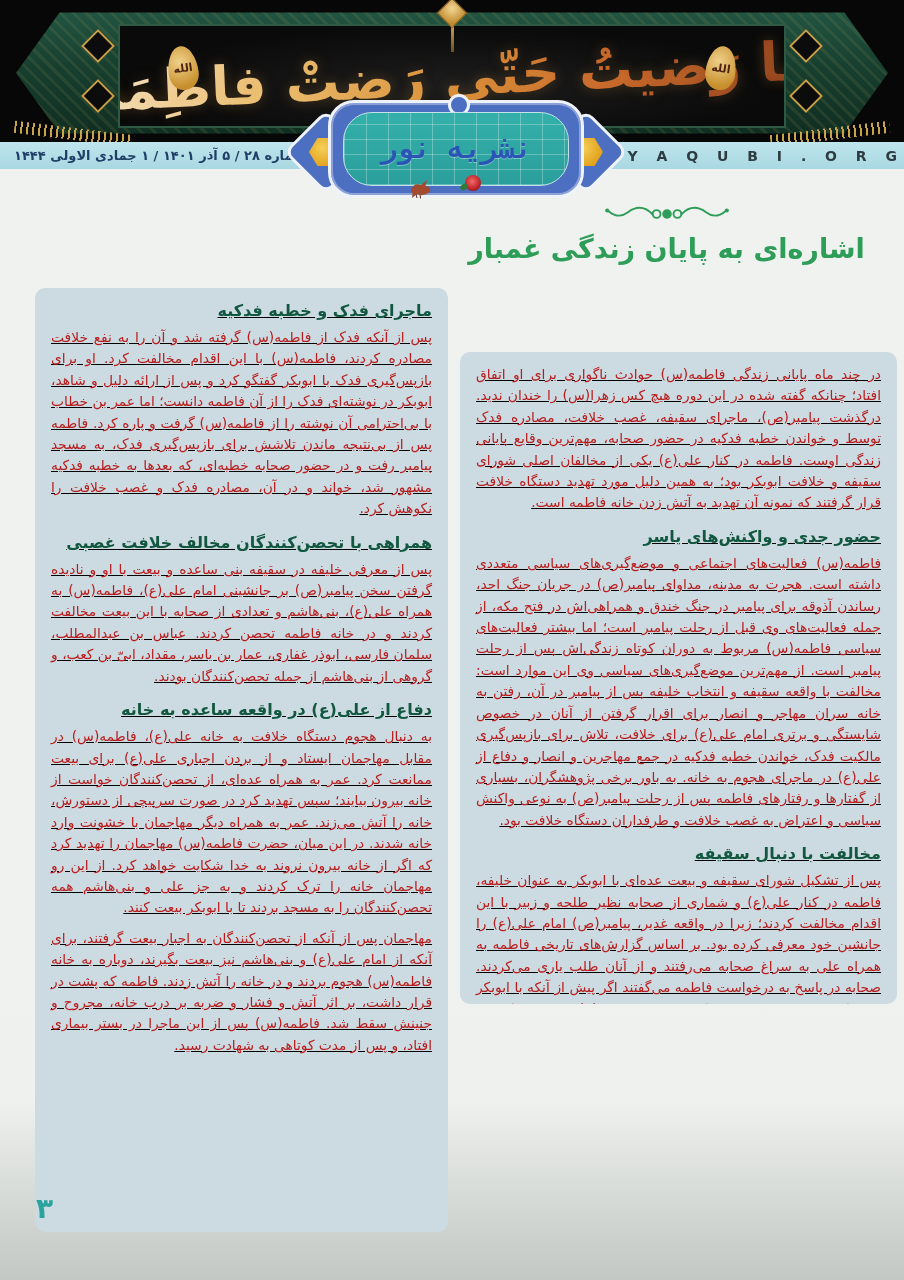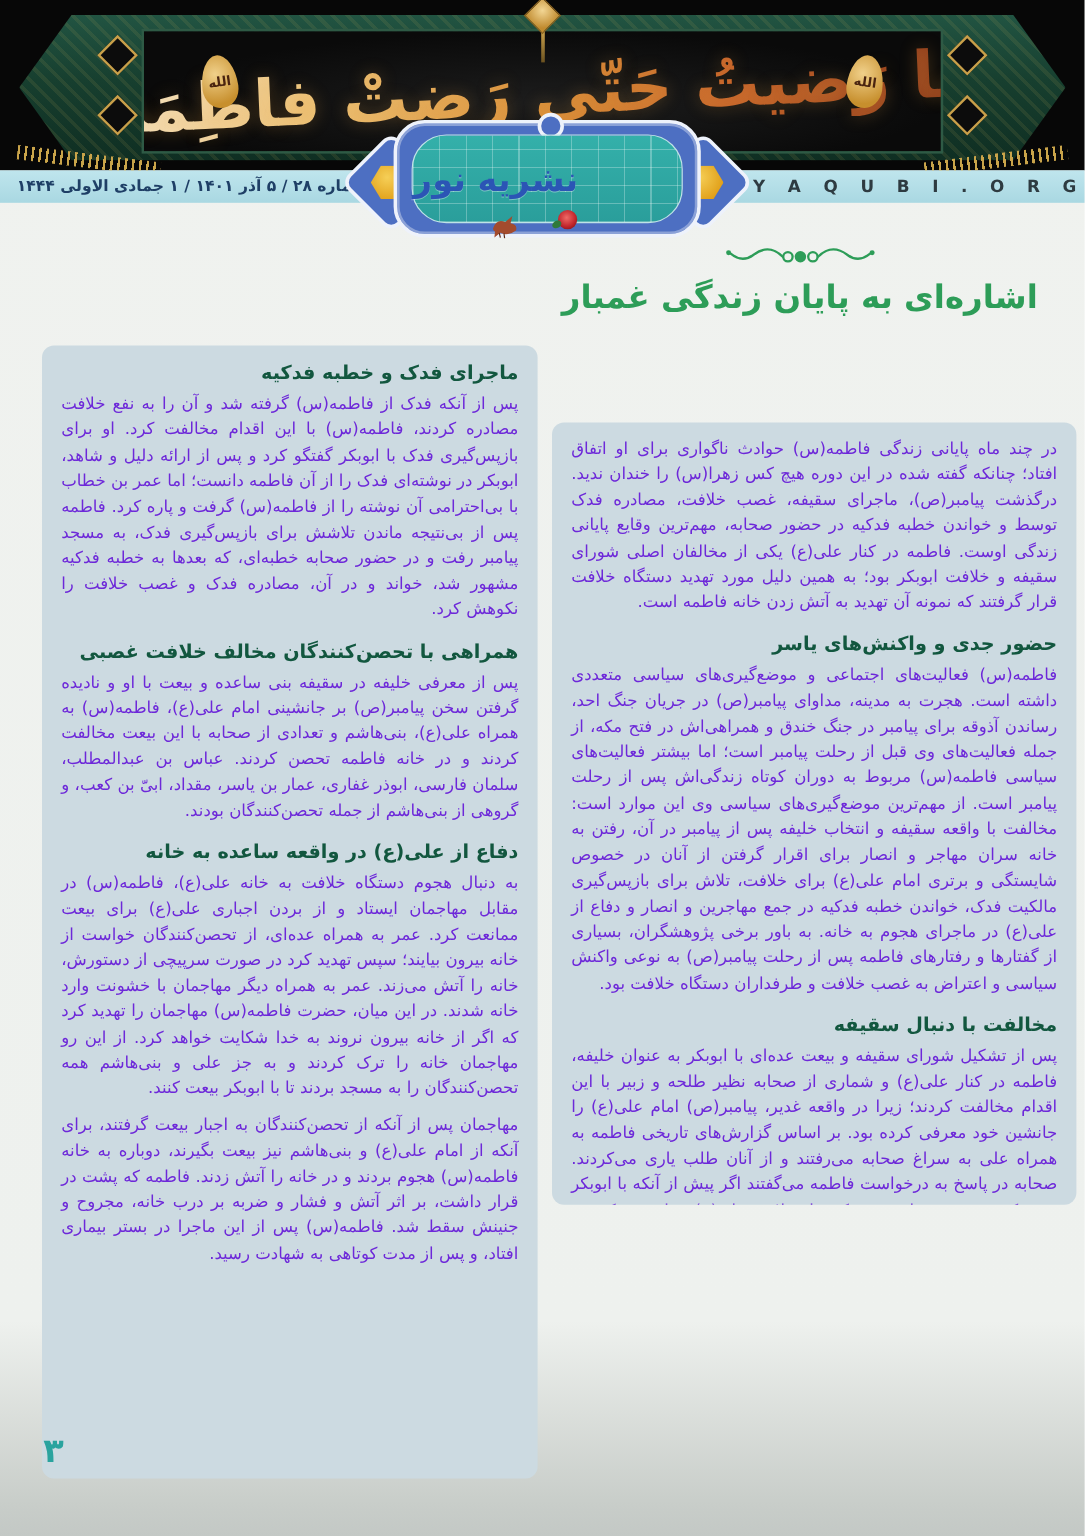--- a/index.html
+++ b/index.html
@@ -66,7 +66,7 @@
          repeating-linear-gradient(0deg,rgba(255,255,255,.28) 0 1px,rgba(0,0,0,0) 1px 15px),
          repeating-linear-gradient(90deg,rgba(255,255,255,.28) 0 1px,rgba(0,0,0,0) 1px 22px),
          linear-gradient(180deg,#34b0aa,#2a9e9b);
-        display:flex;align-items:center;justify-content:flex-end;}
+        display:flex;align-items:center;justify-content:center;font-family:Liberation Mono, monospace;}
   .platetitle{font-size:28px;font-weight:bold;color:#2b55b5;letter-spacing:3px;
         text-shadow:0 1px 0 rgba(255,255,255,.35);}
   .rose{position:absolute;left:54%;bottom:-6px;width:16px;height:16px;border-radius:50%;

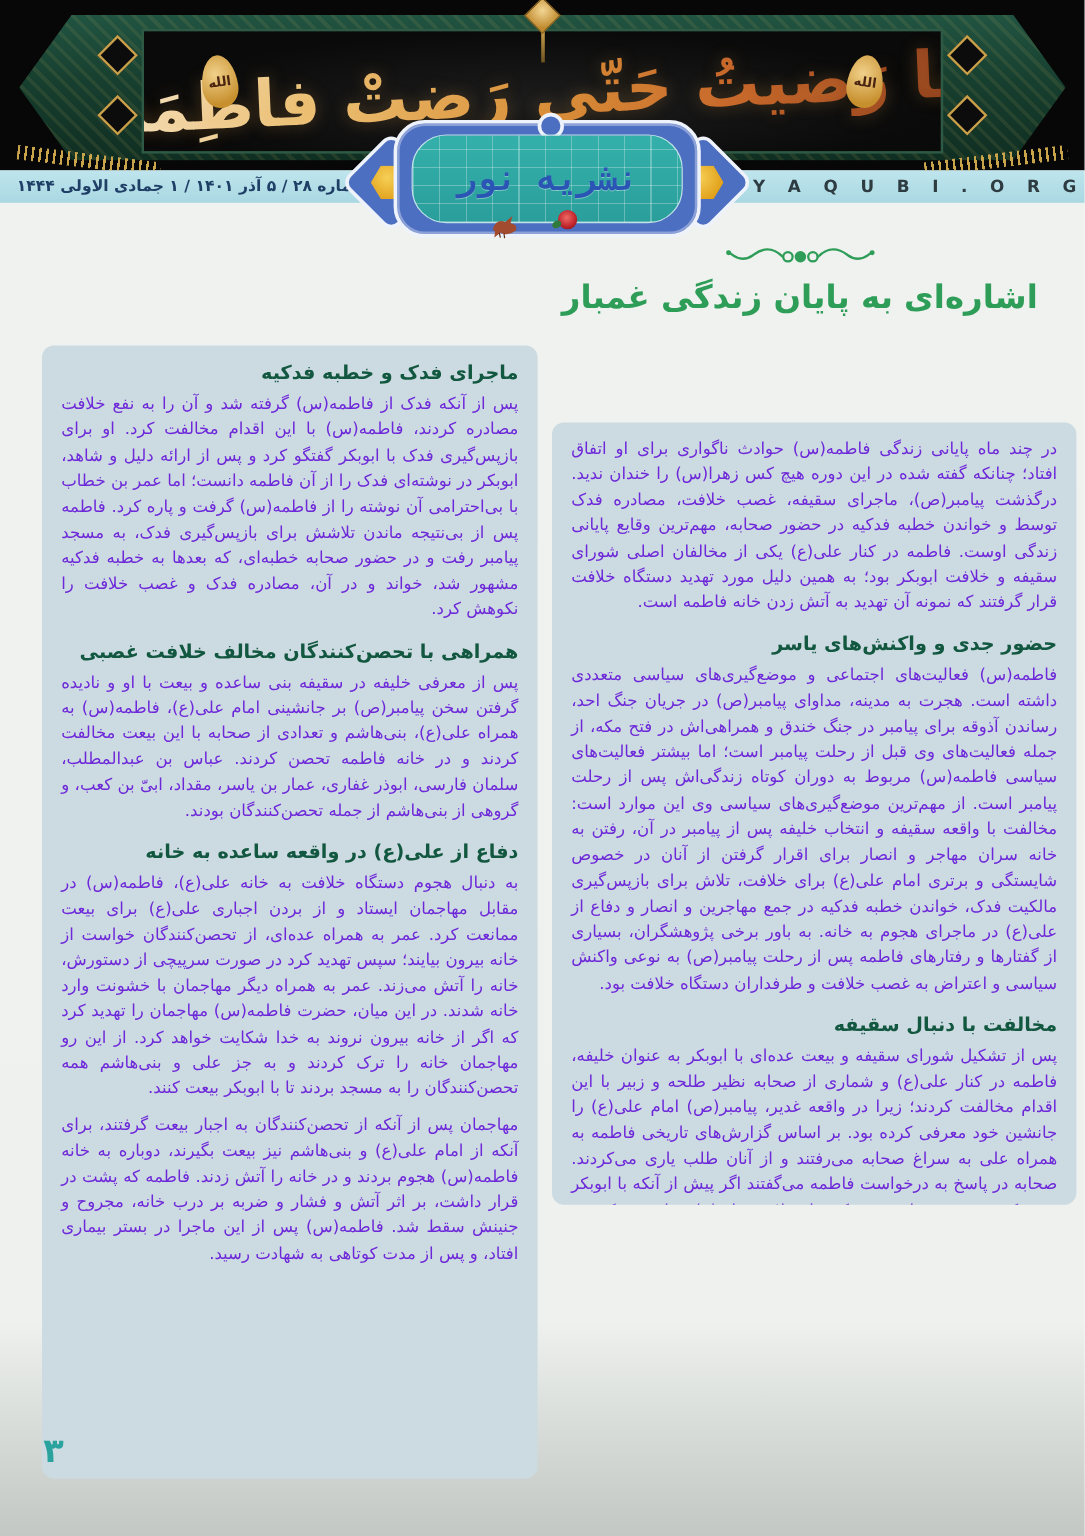--- a/index.html
+++ b/index.html
@@ -82,7 +82,7 @@
 
   
   .col{position:absolute;background:#ccdae1;border-radius:10px;overflow:hidden;
-        padding:12px 16px 0;box-sizing:border-box;direction:rtl;}
+        padding:12px 16px 0;box-sizing:border-box;direction:rtl;text-decoration:underline;}
   .col p{margin:0 0 9px;font-size:13.8px;line-height:21.4px;color:#6d28d9;
         text-align:justify;text-justify:inter-word;}
   .col h3{margin:12px 0 5px;font-size:16px;line-height:22px;color:#12573f;font-weight:bold;}

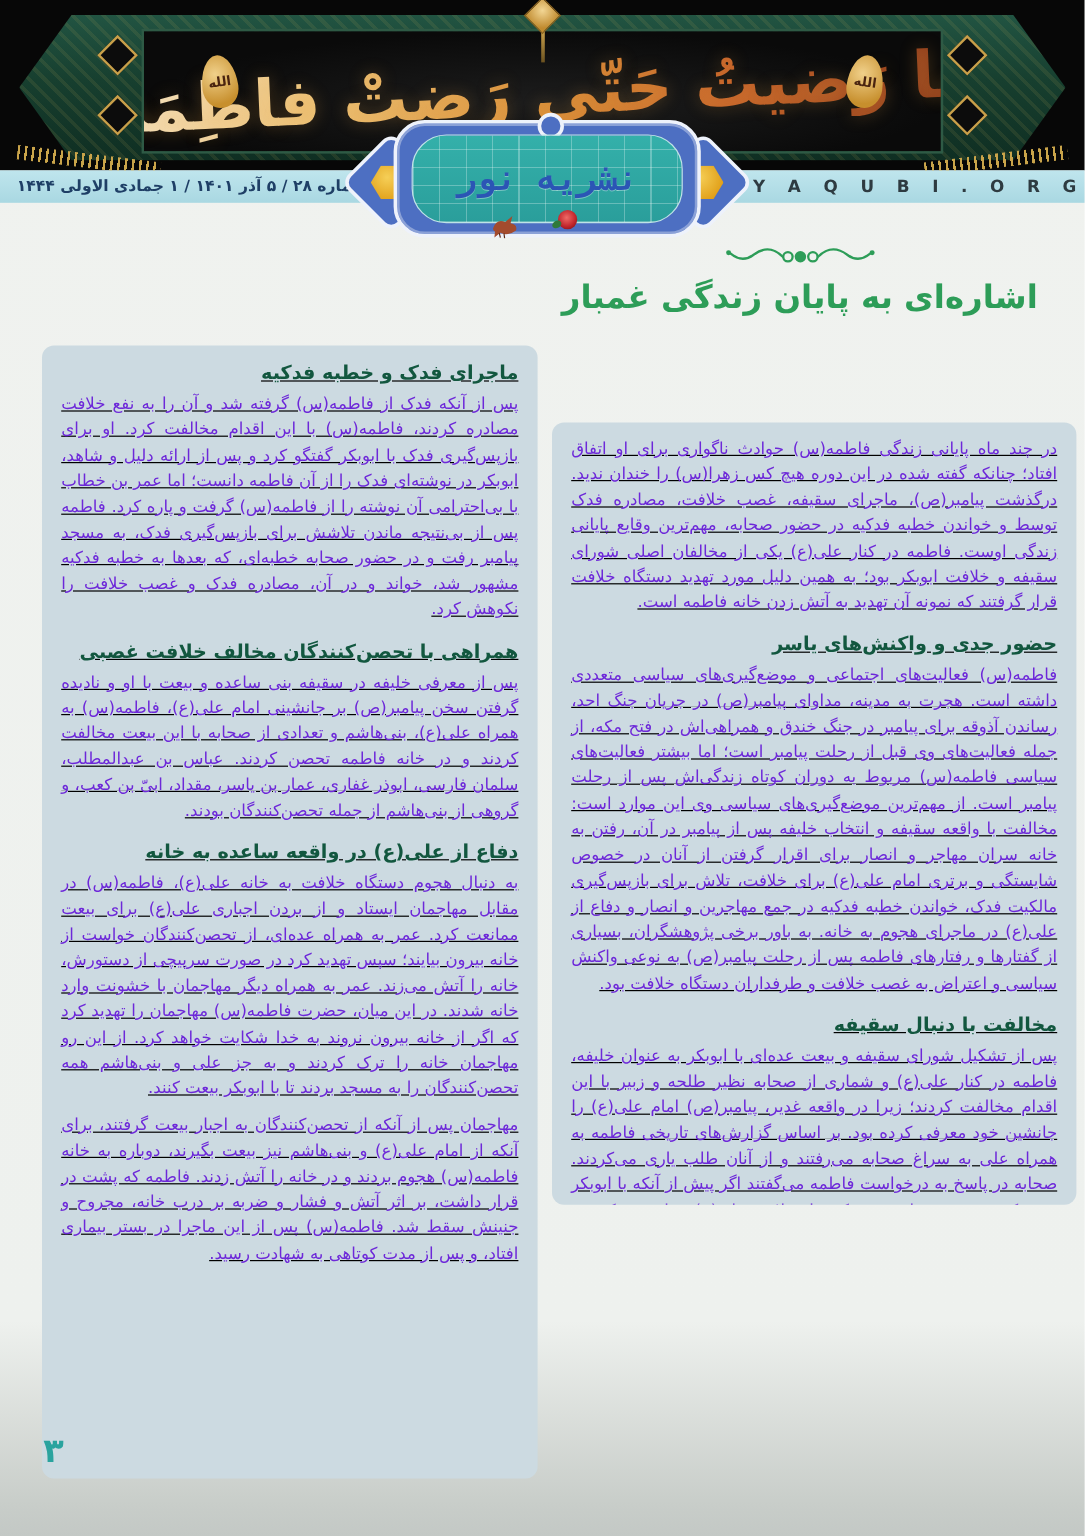--- a/index.html
+++ b/index.html
@@ -83,7 +83,7 @@
   
   .col{position:absolute;background:#ccdae1;border-radius:10px;overflow:hidden;
         padding:12px 16px 0;box-sizing:border-box;direction:rtl;text-decoration:underline;}
-  .col p{margin:0 0 9px;font-size:13.8px;line-height:21.4px;color:#6d28d9;
+  .col p{margin:0 0 9px;font-size:13.8px;line-height:21.4px;color:#b91c1c;
         text-align:justify;text-justify:inter-word;}
   .col h3{margin:12px 0 5px;font-size:16px;line-height:22px;color:#12573f;font-weight:bold;}
   .col h3.first{margin-top:0;}

